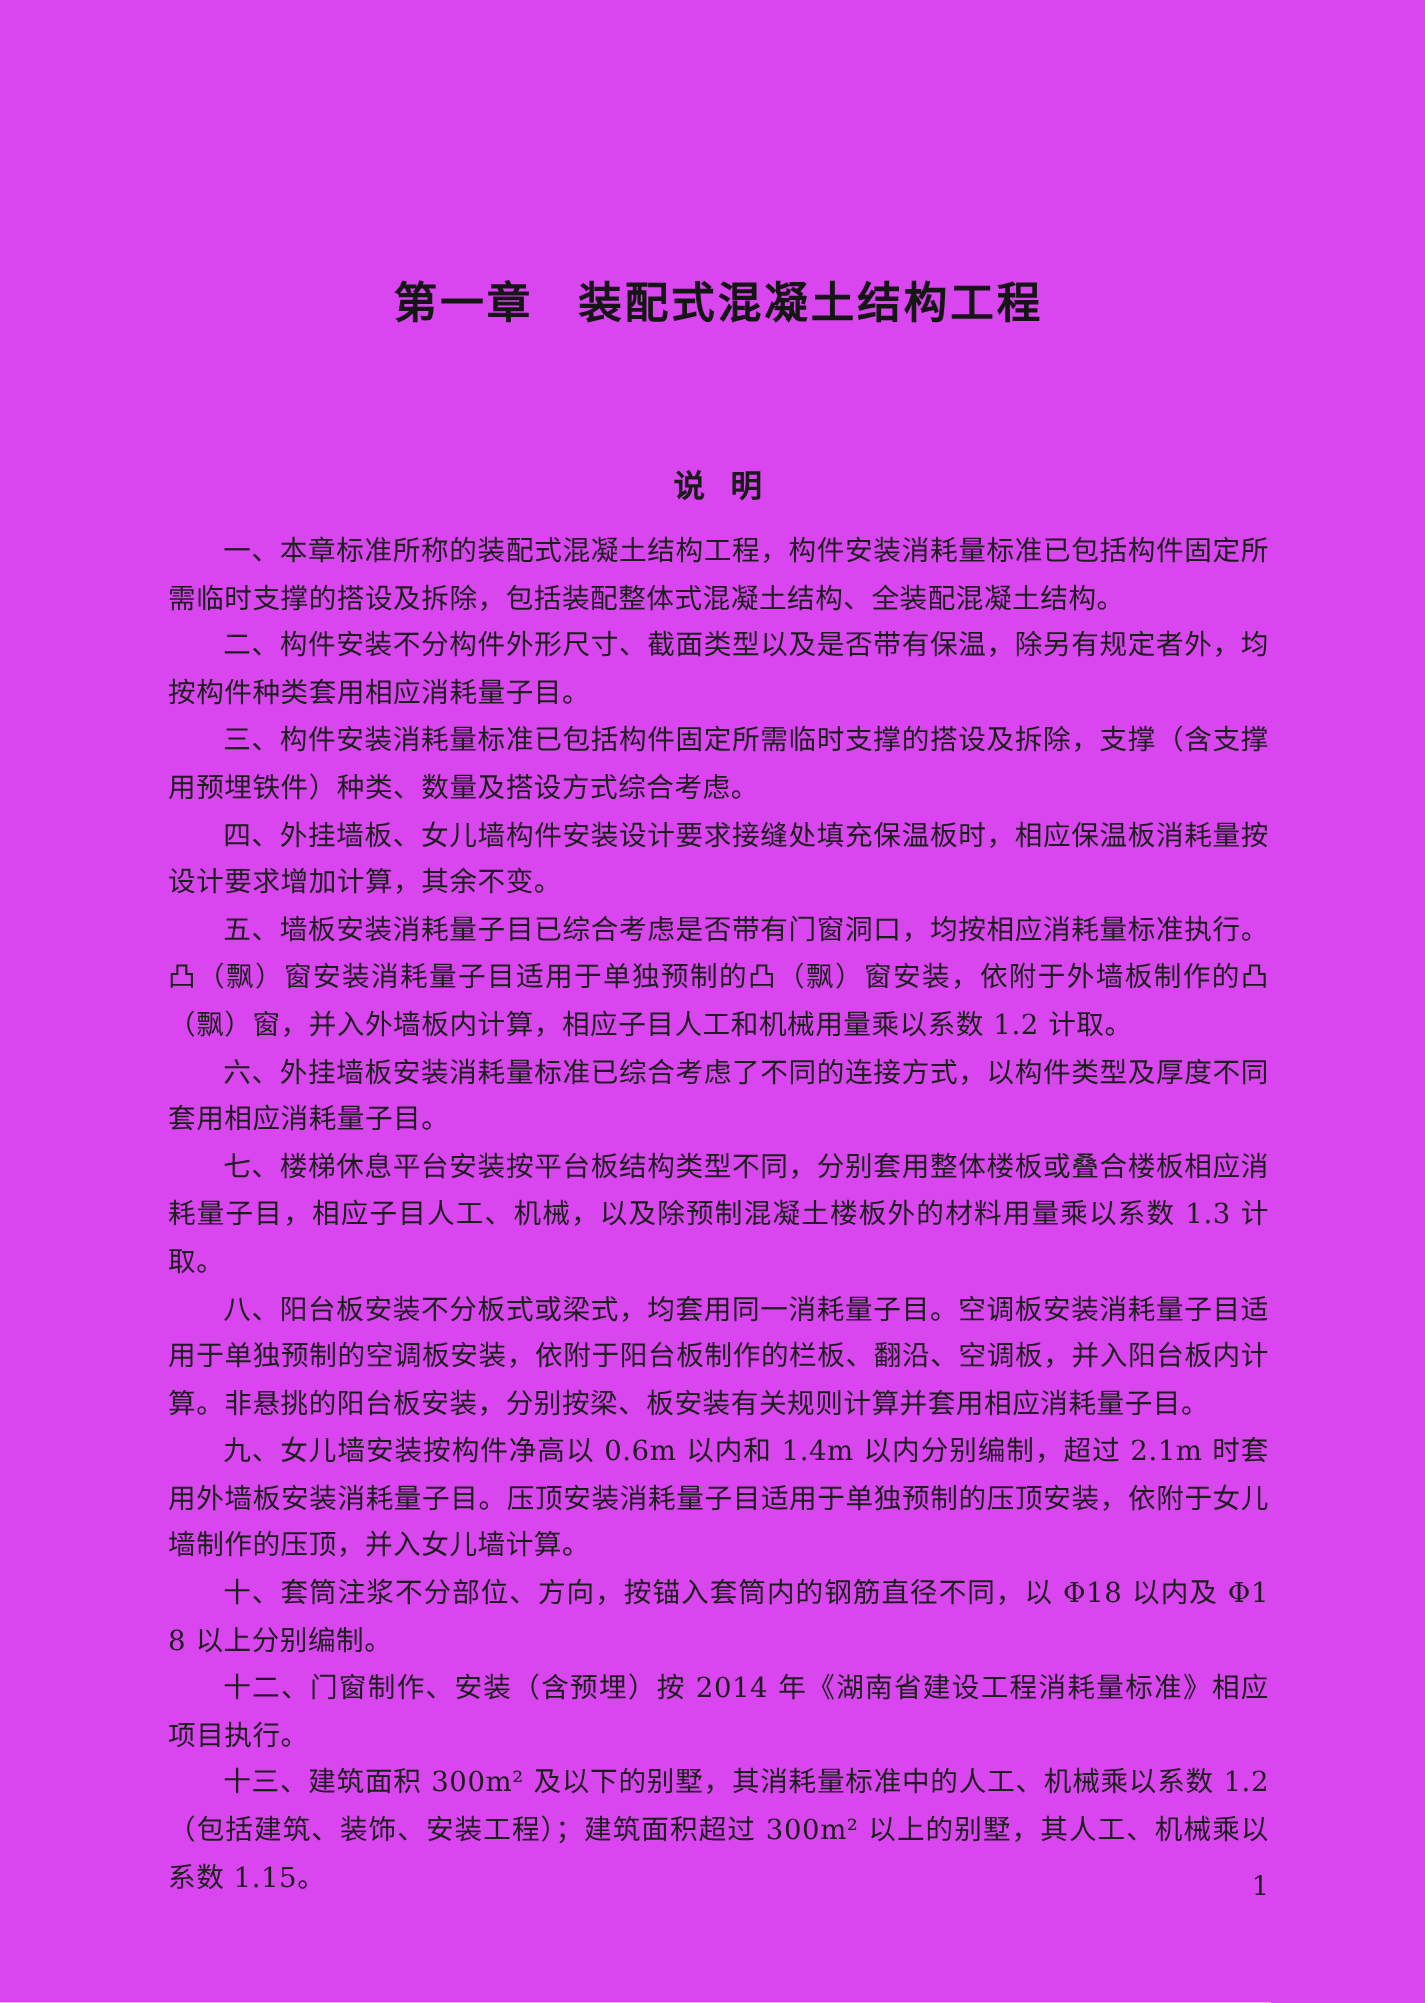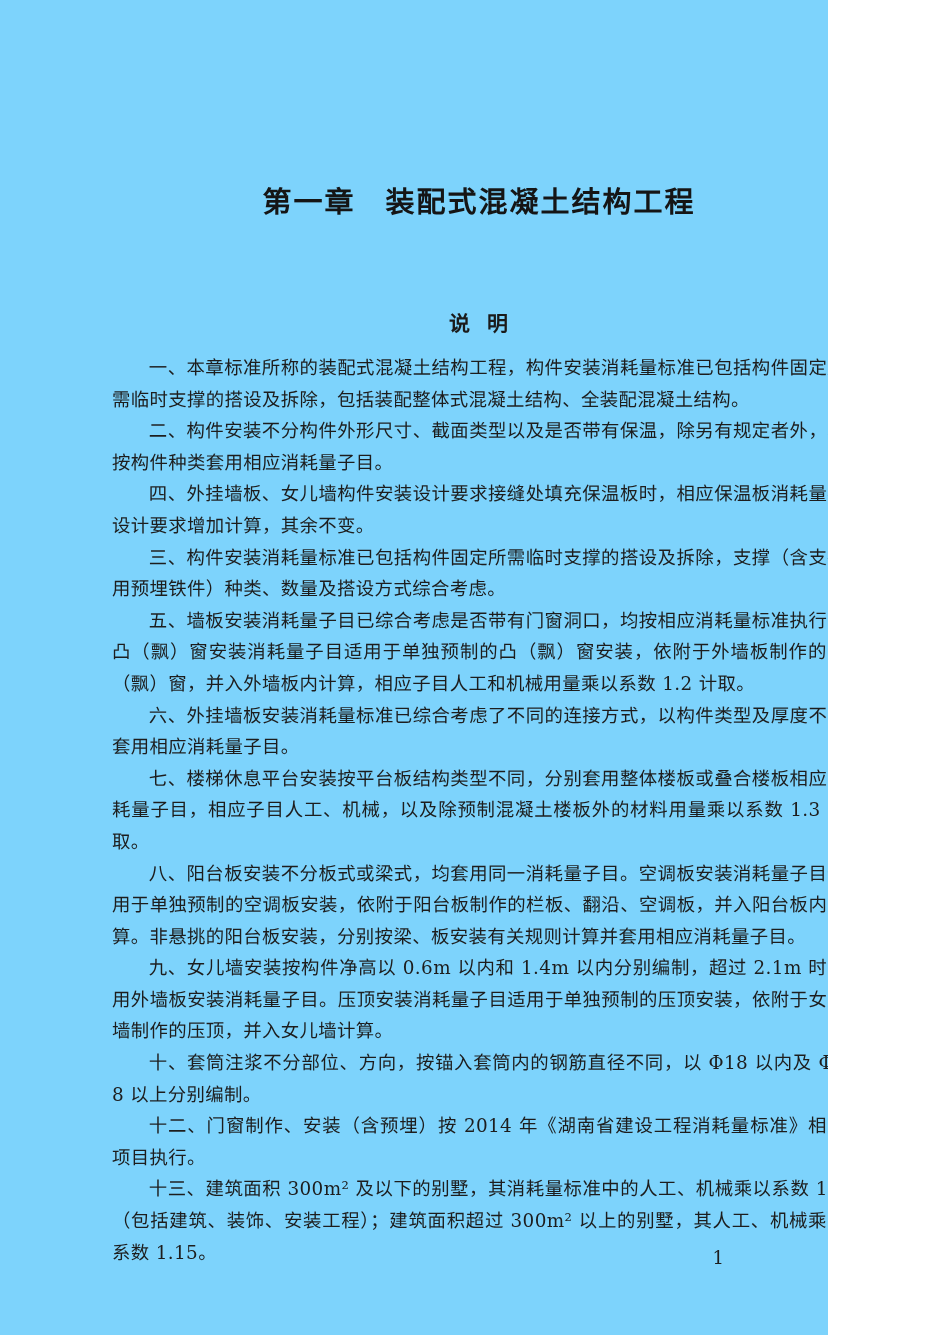--- a/index.html
+++ b/index.html
@@ -14,9 +14,9 @@
   }
   .page {
     position: relative;
-    width: 828px;
+    width: 950px;
     height: 1335px;
-    background: #7dd3fc;
+    background: #d946ef;
     overflow: hidden;
     box-sizing: border-box;
   }

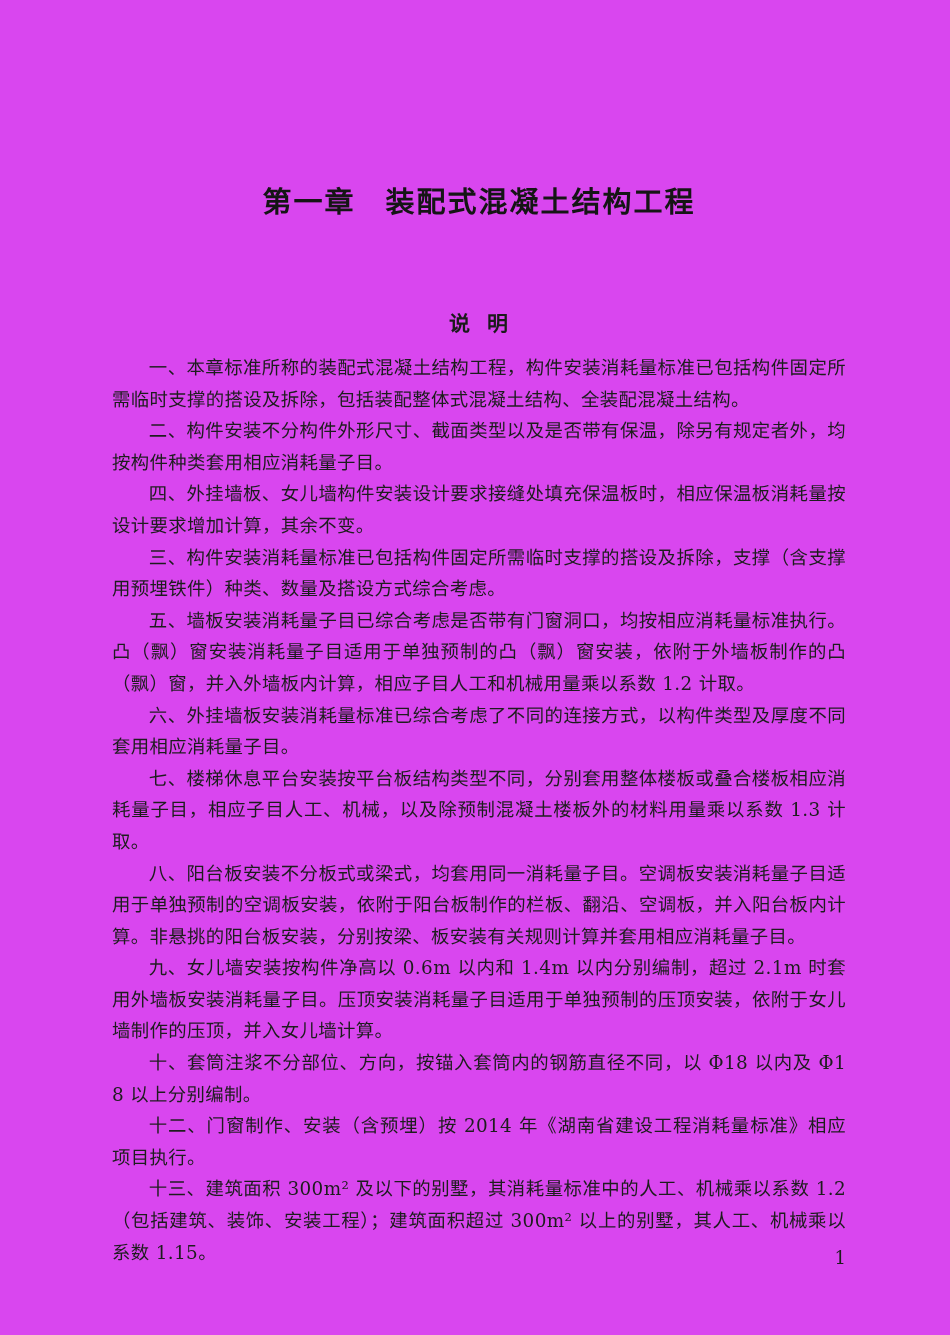--- a/index.html
+++ b/index.html
@@ -104,8 +104,8 @@
     <div class="body-text">
       <p class="para">一、本章标准所称的装配式混凝土结构工程，构件安装消耗量标准已包括构件固定所需临时支撑的搭设及拆除，包括装配整体式混凝土结构、全装配混凝土结构。</p>
       <p class="para">二、构件安装不分构件外形尺寸、截面类型以及是否带有保温，除另有规定者外，均按构件种类套用相应消耗量子目。</p>
+      <p class="para">三、构件安装消耗量标准已包括构件固定所需临时支撑的搭设及拆除，支撑（含支撑用预埋铁件）种类、数量及搭设方式综合考虑。</p>
       <p class="para">四、外挂墙板、女儿墙构件安装设计要求接缝处填充保温板时，相应保温板消耗量按设计要求增加计算，其余不变。</p>
-      <p class="para">三、构件安装消耗量标准已包括构件固定所需临时支撑的搭设及拆除，支撑（含支撑用预埋铁件）种类、数量及搭设方式综合考虑。</p>
       <p class="para">五、墙板安装消耗量子目已综合考虑是否带有门窗洞口，均按相应消耗量标准执行。凸（飘）窗安装消耗量子目适用于单独预制的凸（飘）窗安装，依附于外墙板制作的凸（飘）窗，并入外墙板内计算，相应子目人工和机械用量乘以系数 1.2 计取。</p>
       <p class="para">六、外挂墙板安装消耗量标准已综合考虑了不同的连接方式，以构件类型及厚度不同套用相应消耗量子目。</p>
       <p class="para">七、楼梯休息平台安装按平台板结构类型不同，分别套用整体楼板或叠合楼板相应消耗量子目，相应子目人工、机械，以及除预制混凝土楼板外的材料用量乘以系数 1.3 计取。</p>

